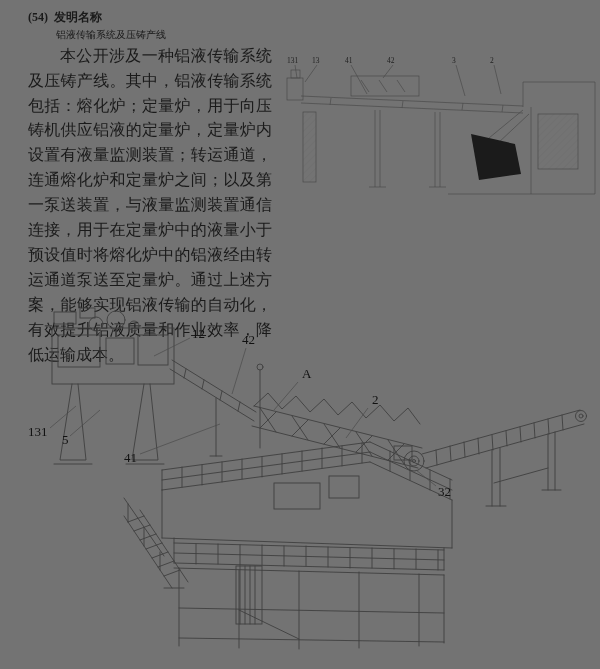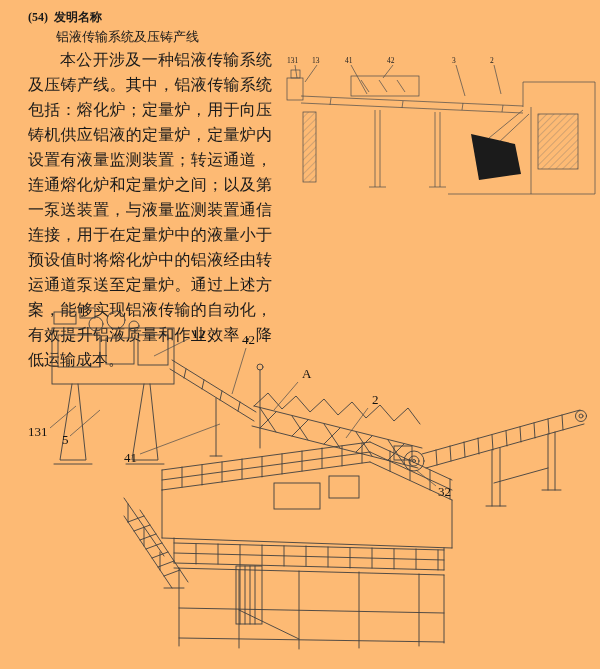--- a/index.html
+++ b/index.html
@@ -5,7 +5,7 @@
   html,body{margin:0;padding:0;}
   body{width:600px;height:669px;background:#f4f4f4;position:relative;overflow:hidden;
        font-family:"Liberation Serif", serif;}
-  .page{position:absolute;left:0;top:0;width:600px;height:669px;background:#fdba74;}
+  .page{position:absolute;left:0;top:0;width:600px;height:669px;background:#737373;}
   .text-col{position:absolute;left:28px;top:8px;width:244px;color:#1a1a1a;}
   .field-row{font-weight:bold;font-size:12px;line-height:1.55;}
   .field-row .code{margin-right:6px;}

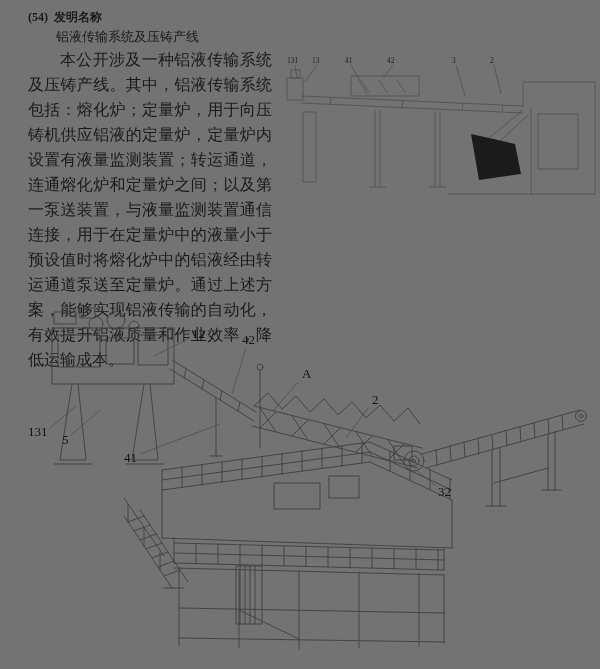--- a/index.html
+++ b/index.html
@@ -9,7 +9,7 @@
   .text-col{position:absolute;left:28px;top:8px;width:244px;color:#1a1a1a;}
   .field-row{font-weight:bold;font-size:12px;line-height:1.55;}
   .field-row .code{margin-right:6px;}
-  .title-line{font-size:13px;line-height:1.6;padding-left:28px;}
+  .title-line{font-size:10px;line-height:1.6;padding-left:28px;}
   .abstract{margin:1px 0 0 0;font-size:16px;line-height:1.56;text-align:justify;
             text-indent:2em;color:#1a1a1a;}
   .fig-top{position:absolute;left:283px;top:52px;width:315px;height:168px;}

